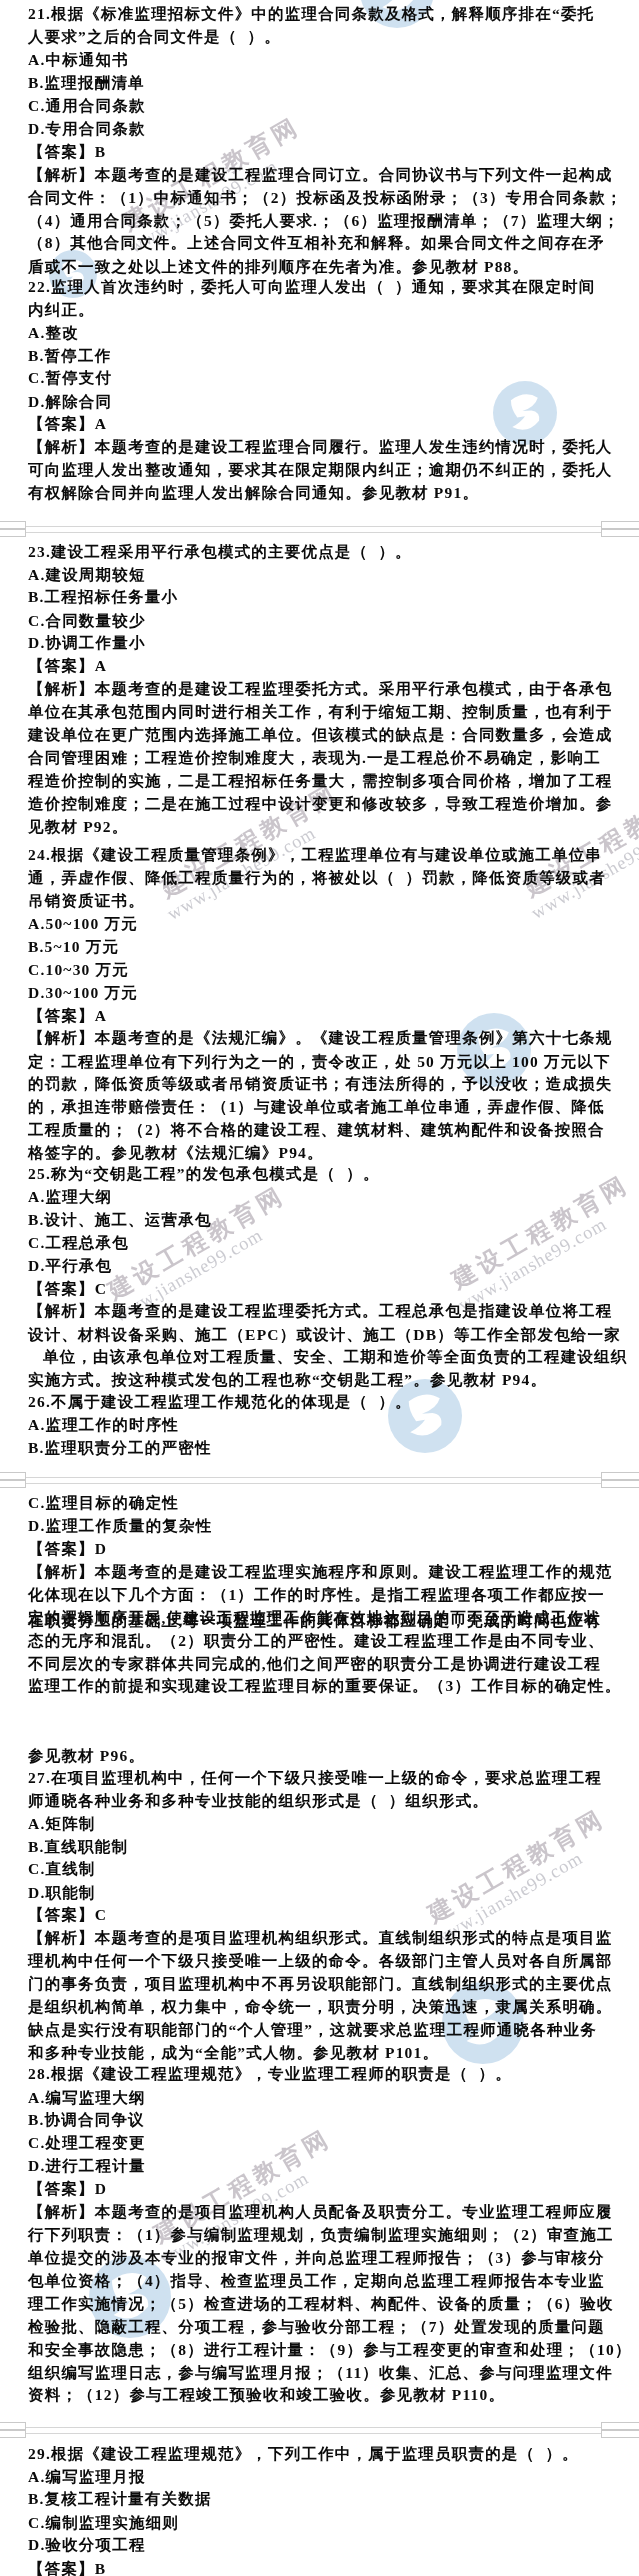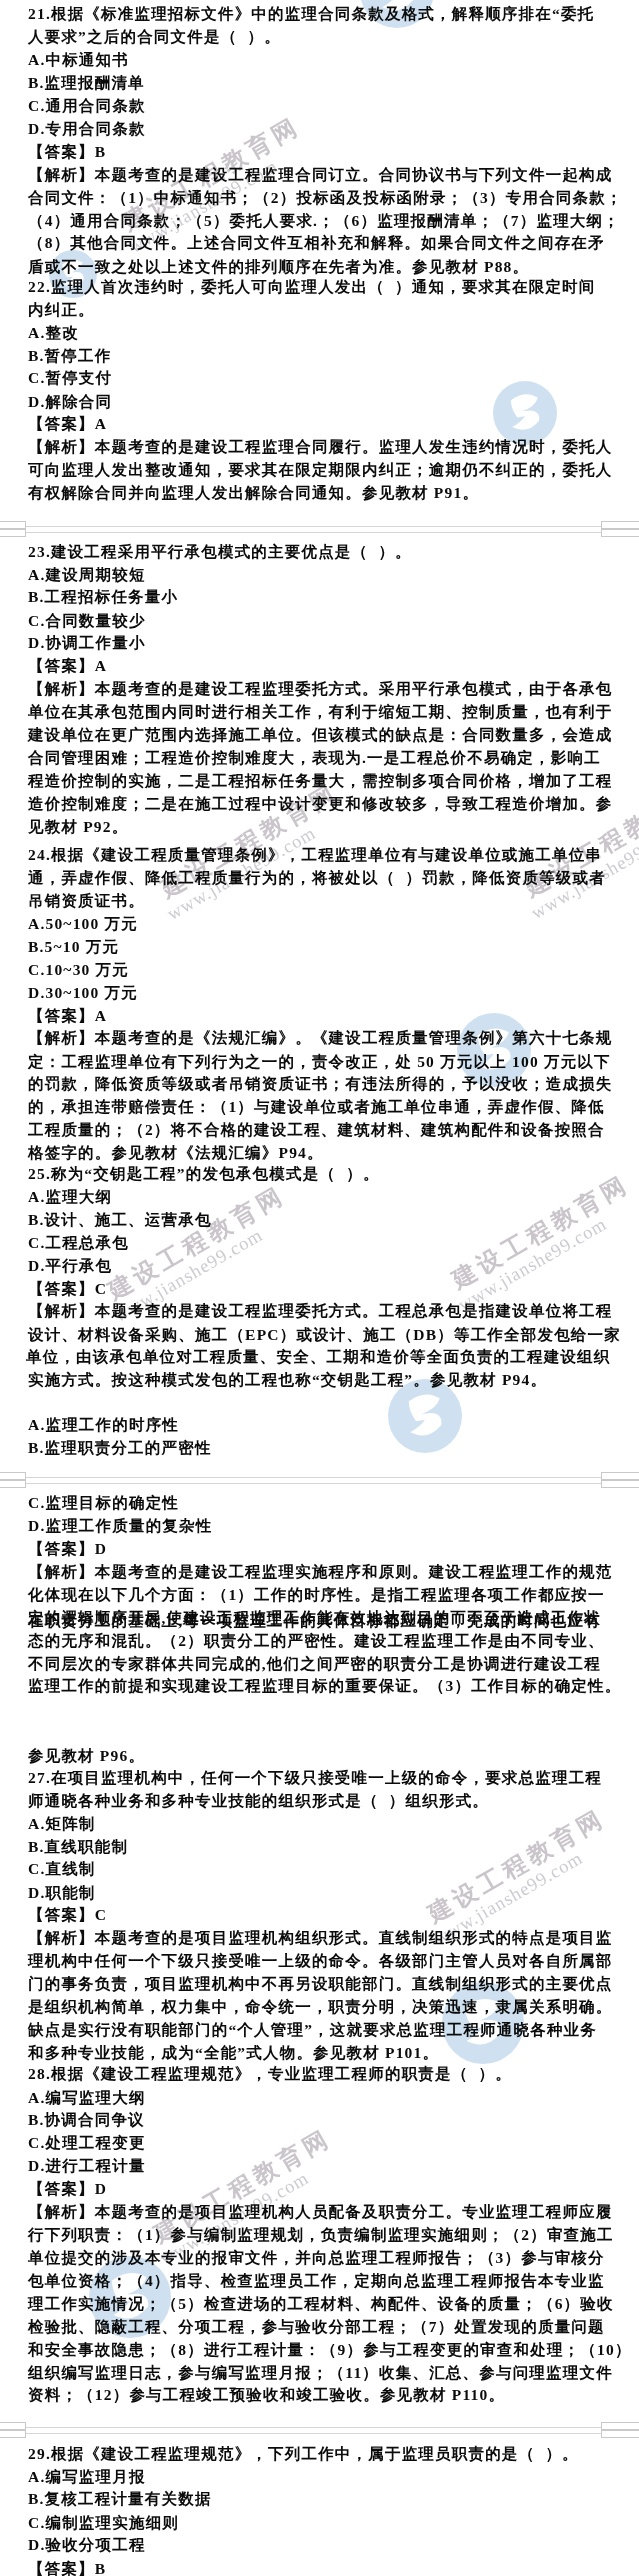--- a/index.html
+++ b/index.html
@@ -141,7 +141,7 @@
     <div class="tline" style="top: 1280px; left: 28px;">【答案】C</div>
     <div class="tline" style="top: 1302px; left: 28px;">【解析】本题考查的是建设工程监理委托方式。工程总承包是指建设单位将工程</div>
     <div class="tline" style="top: 1326px; left: 28px;">设计、材料设备采购、施工（EPC）或设计、施工（DB）等工作全部发包给一家</div>
-    <div class="tline" style="top: 1348px; left: 26px;">单位，由该承包单位对工程质量、安全、工期和造价等全面负责的工程建设组织</div>
+    <div class="tline" style="top: 1348px; left: 43px;">单位，由该承包单位对工程质量、安全、工期和造价等全面负责的工程建设组织</div>
     <div class="tline" style="top: 1371px; left: 28px;">实施方式。按这种模式发包的工程也称“交钥匙工程”。参见教材 P94。</div>
     <div class="tline" style="top: 1416px; left: 28px;">A.监理工作的时序性</div>
     <div class="tline" style="top: 1439px; left: 28px;">B.监理职责分工的严密性</div>

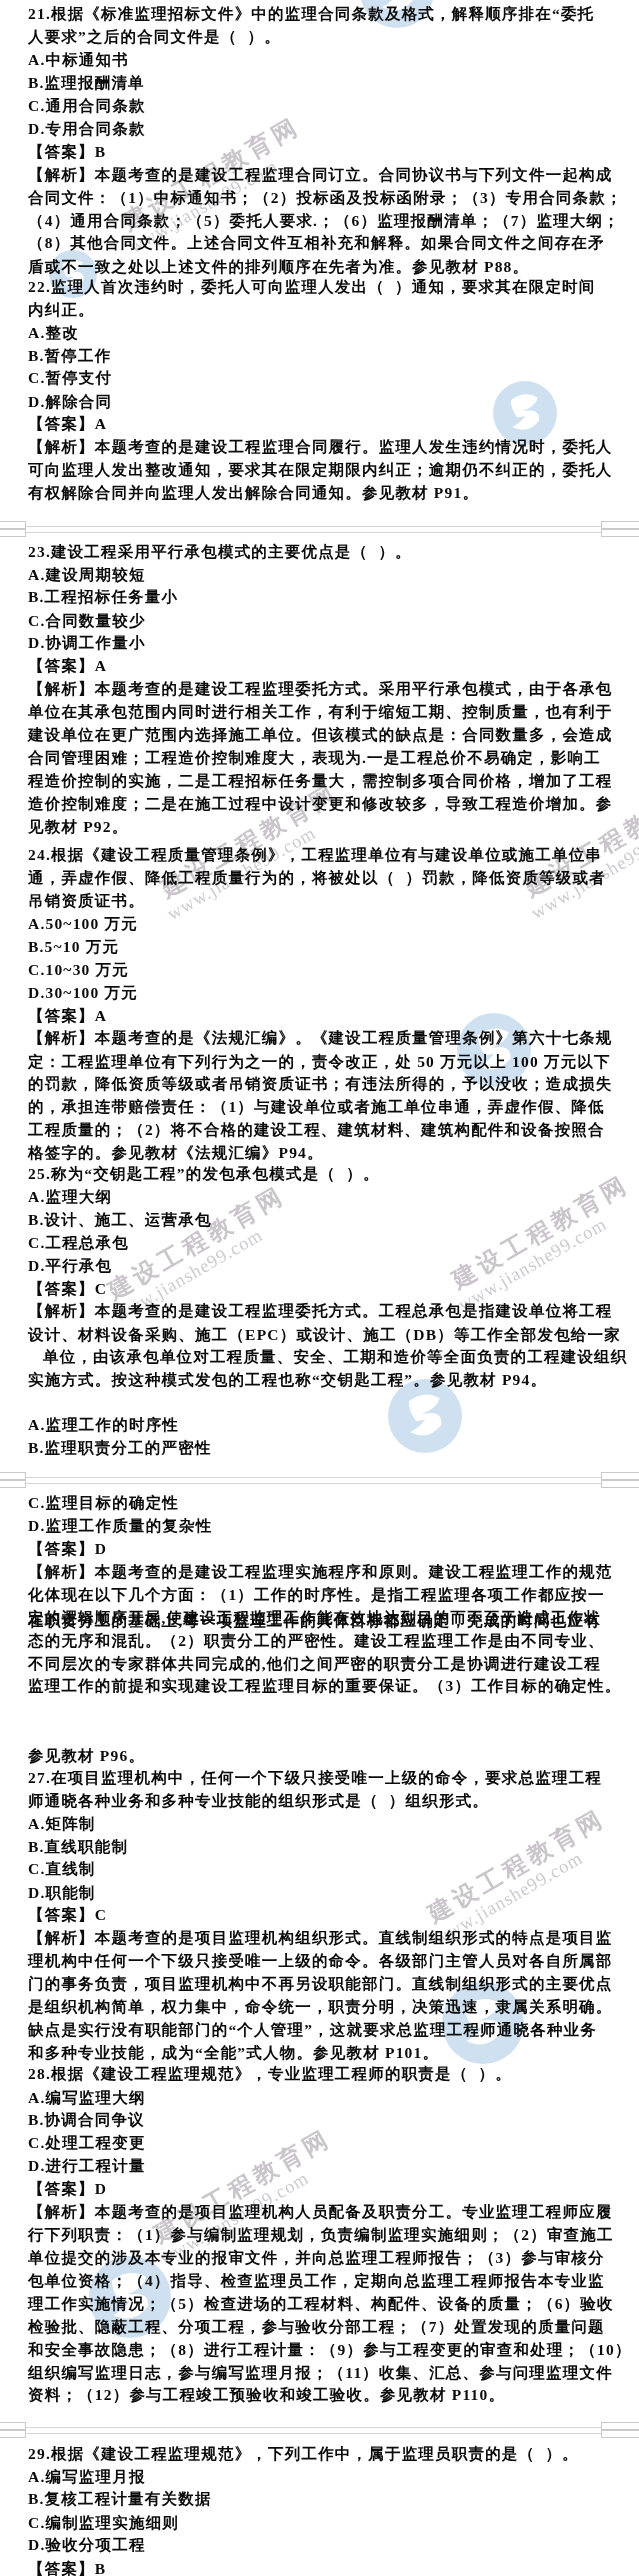--- a/index.html
+++ b/index.html
@@ -143,6 +143,7 @@
     <div class="tline" style="top: 1326px; left: 28px;">设计、材料设备采购、施工（EPC）或设计、施工（DB）等工作全部发包给一家</div>
     <div class="tline" style="top: 1348px; left: 43px;">单位，由该承包单位对工程质量、安全、工期和造价等全面负责的工程建设组织</div>
     <div class="tline" style="top: 1371px; left: 28px;">实施方式。按这种模式发包的工程也称“交钥匙工程”。参见教材 P94。</div>
+    <div class="tline" style="top: 1393px; left: 28px;">26.不属于建设工程监理工作规范化的体现是（  ）。</div>
     <div class="tline" style="top: 1416px; left: 28px;">A.监理工作的时序性</div>
     <div class="tline" style="top: 1439px; left: 28px;">B.监理职责分工的严密性</div>
     <div class="tline" style="top: 1494px; left: 28px;">C.监理目标的确定性</div>

